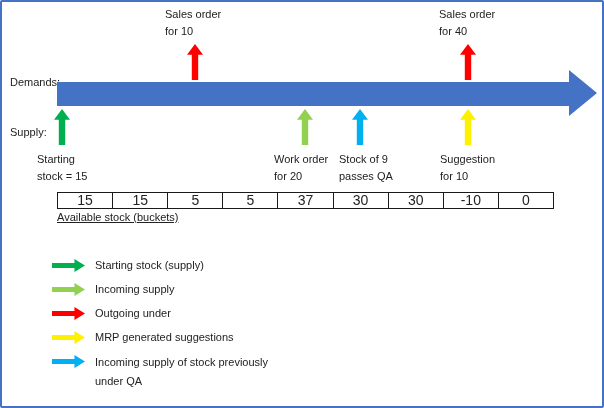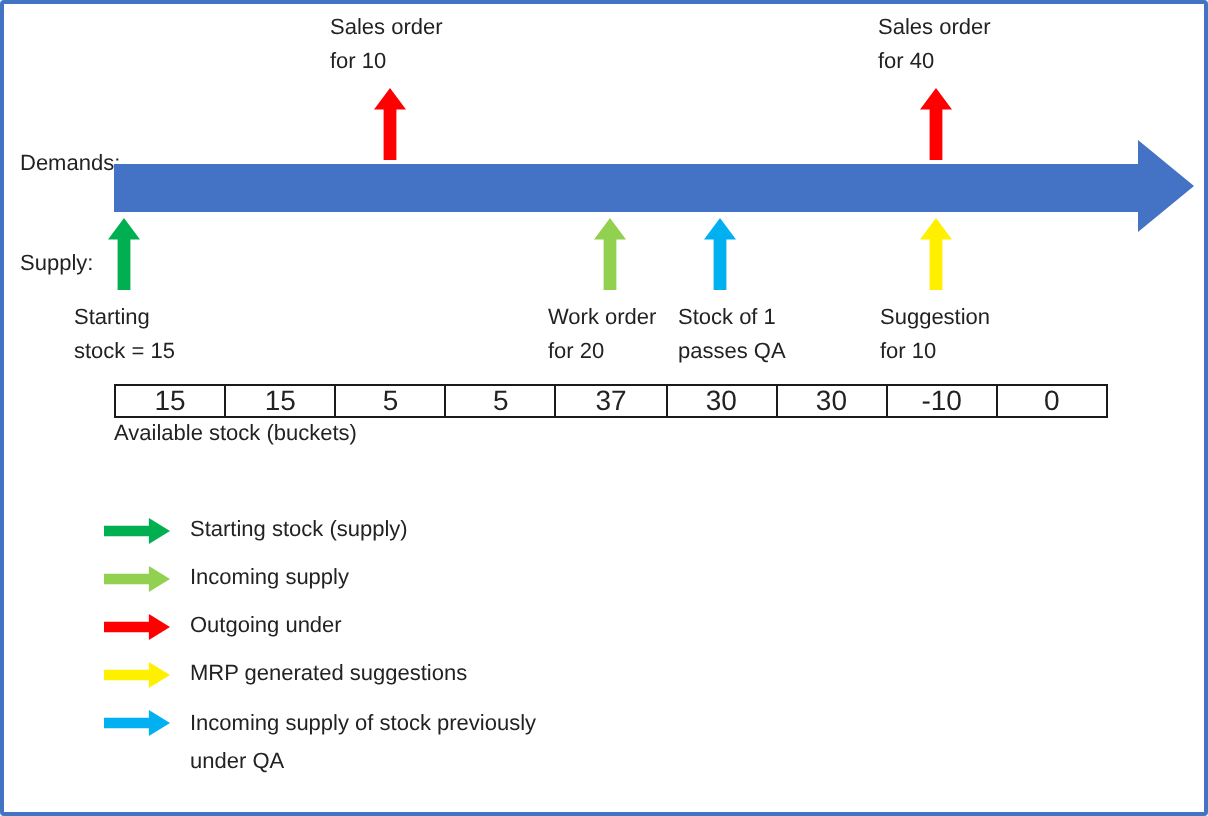--- a/index.html
+++ b/index.html
@@ -90,7 +90,7 @@
     <div>for 20</div>
   </div>
   <div class="abs ann" style="left:337px;top:149px;">
-    <div>Stock of 1</div>
+    <div>Stock of 9</div>
     <div>passes QA</div>
   </div>
   <div class="abs ann" style="left:438px;top:149px;">

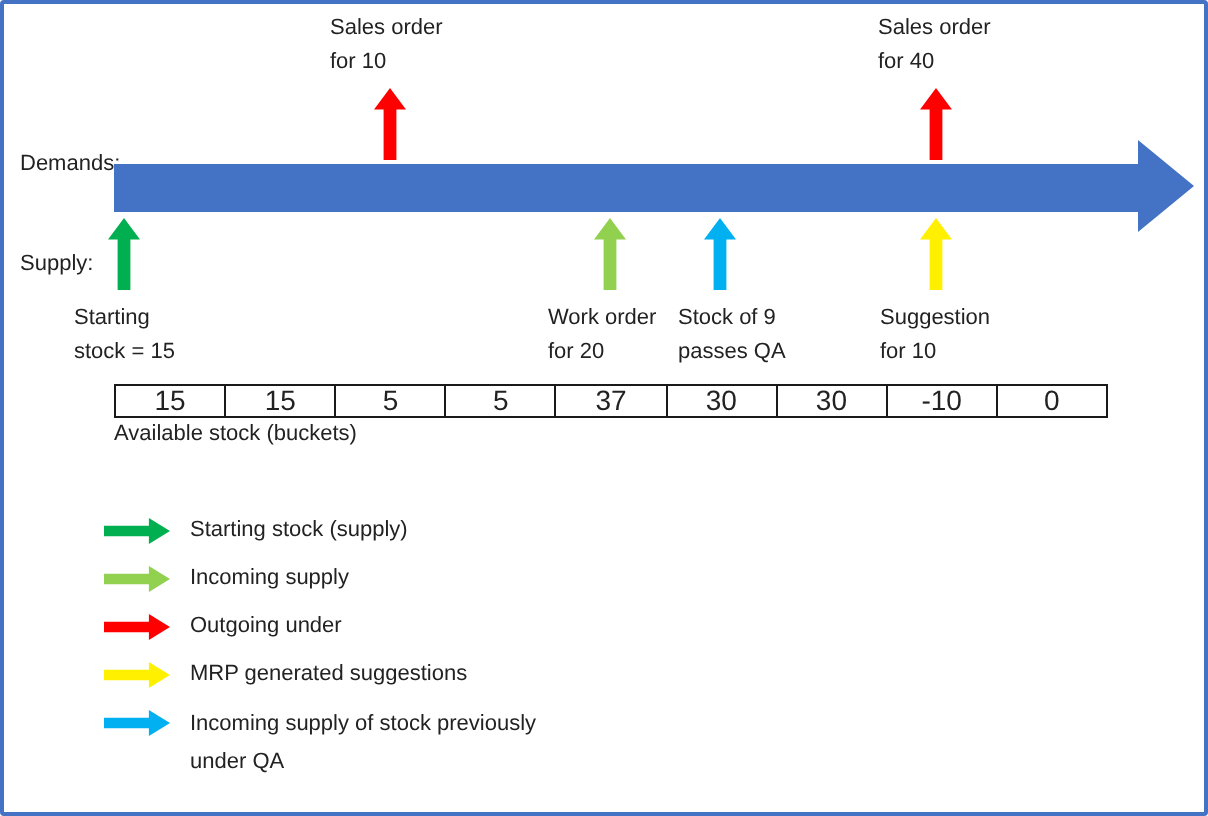--- a/index.html
+++ b/index.html
@@ -50,7 +50,7 @@
     font-size:14px;
   }
   .stock-cell:last-child{border-right:none;}
-  .table-caption{left:55px;top:209px;}
+  .table-caption{left:55px;top:209px;text-decoration:underline;}
   .legend-text{line-height:16px;white-space:nowrap;}
   .legend-text-wrap{line-height:19px;white-space:nowrap;}
 </style>

